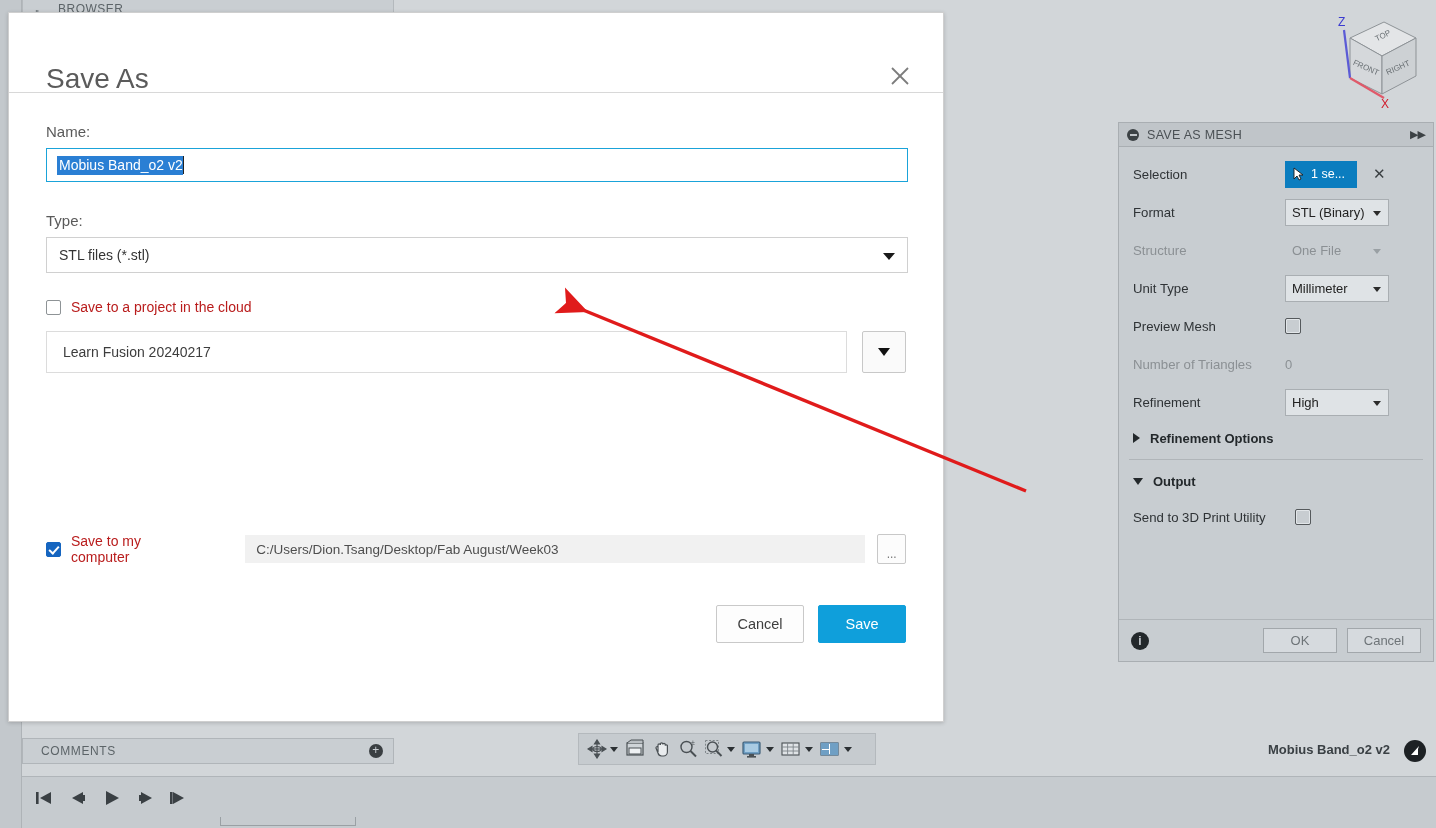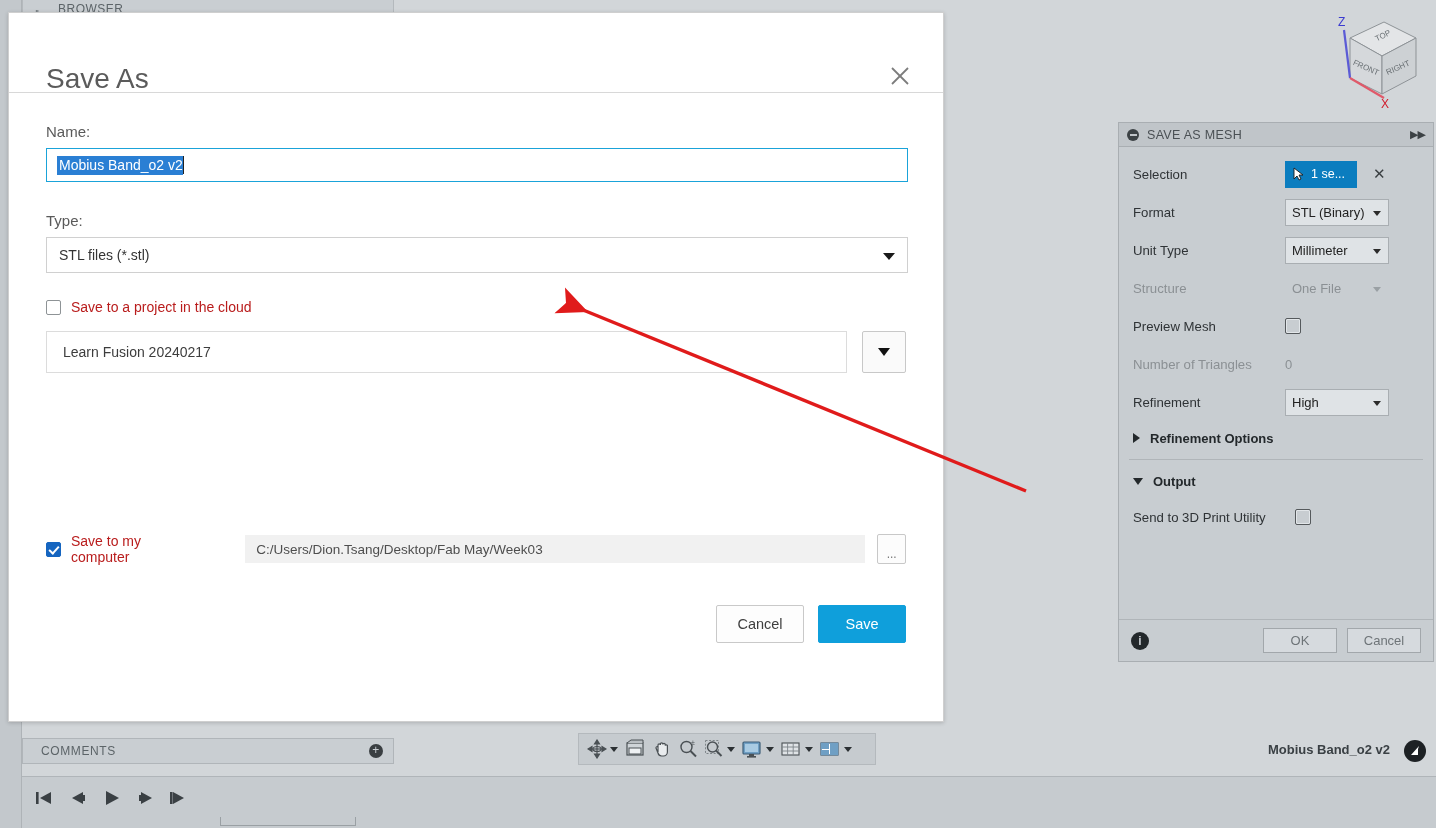--- a/index.html
+++ b/index.html
@@ -384,17 +384,17 @@
       </div>
 
       <div class="mrow">
+        <span class="mlabel dim">Structure</span>
+        <span class="mselect dim">
+          <span>One File</span>
+          <span class="tri"></span>
+        </span>
+      </div>
+
+      <div class="mrow">
         <span class="mlabel">Unit Type</span>
         <span class="mselect">
           <span>Millimeter</span>
-          <span class="tri"></span>
-        </span>
-      </div>
-
-      <div class="mrow">
-        <span class="mlabel dim">Structure</span>
-        <span class="mselect dim">
-          <span>One File</span>
           <span class="tri"></span>
         </span>
       </div>

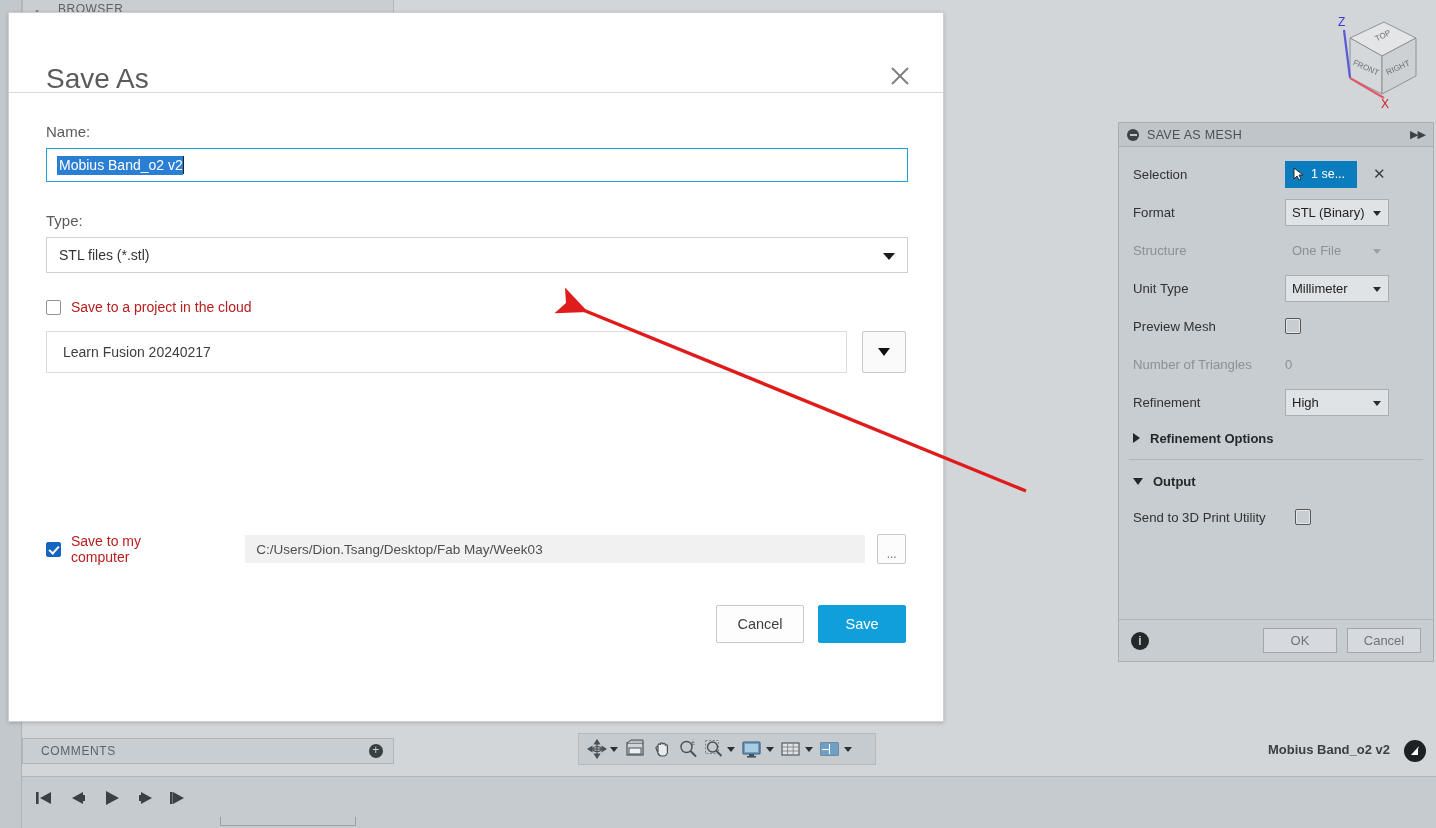--- a/index.html
+++ b/index.html
@@ -342,7 +342,7 @@
         <span class="chkbox checked"></span>
         <span class="chk-label">Save to my computer</span>
         <div class="path-box">
-          <span>C:/Users/Dion.Tsang/Desktop/Fab May/Week03</span>
+          <span>C:/Users/Dion.Tsang/Desktop/Fab August/Week03</span>
         </div>
         <div class="path-btn">...</div>
       </div>

